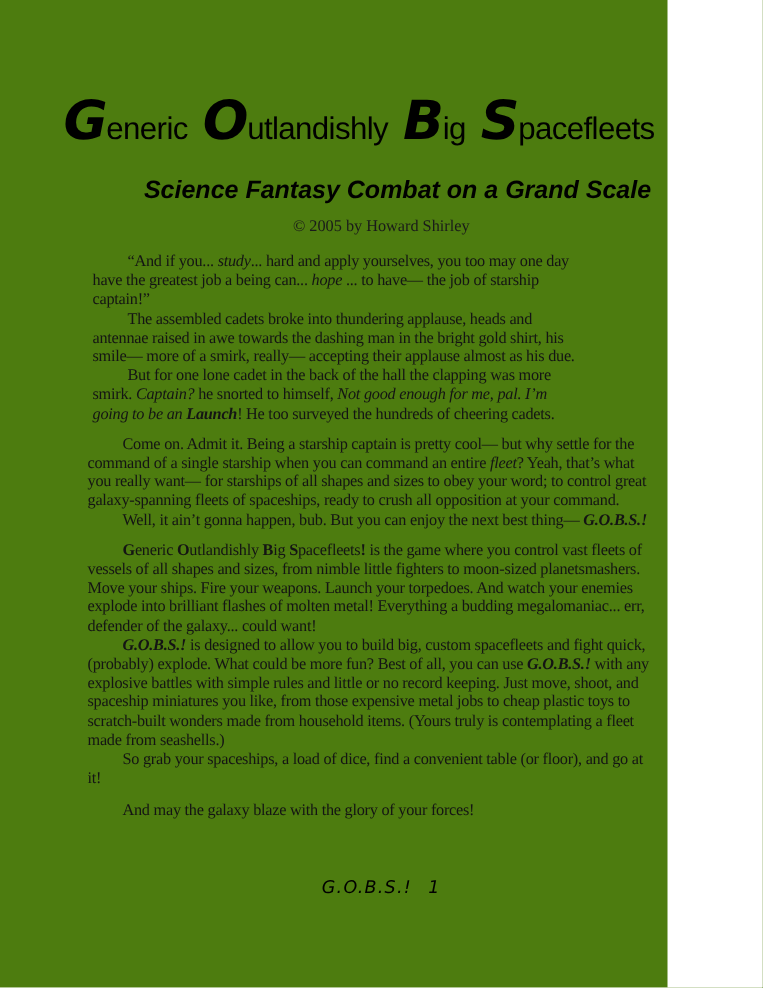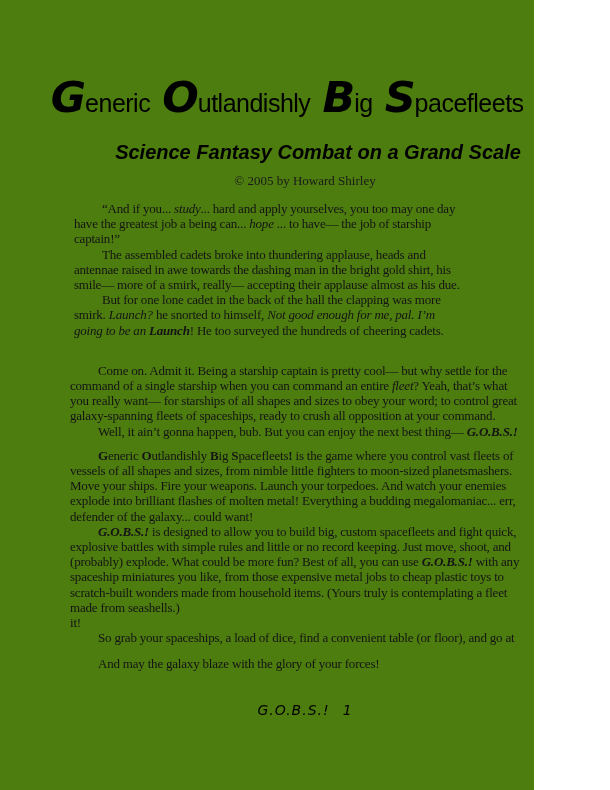--- a/index.html
+++ b/index.html
@@ -40,7 +40,7 @@
     letter-spacing:-0.2px;color:#141414;
   }
   section{display:block;}
-  .sec-story{padding-left:4px;margin-bottom:25px;}
+  .sec-story{padding-left:4px;margin-bottom:9px;}
   .sec-intro{margin-bottom:9px;}
   .sec-pitch{margin-bottom:11px;}
   .para{margin:0;}

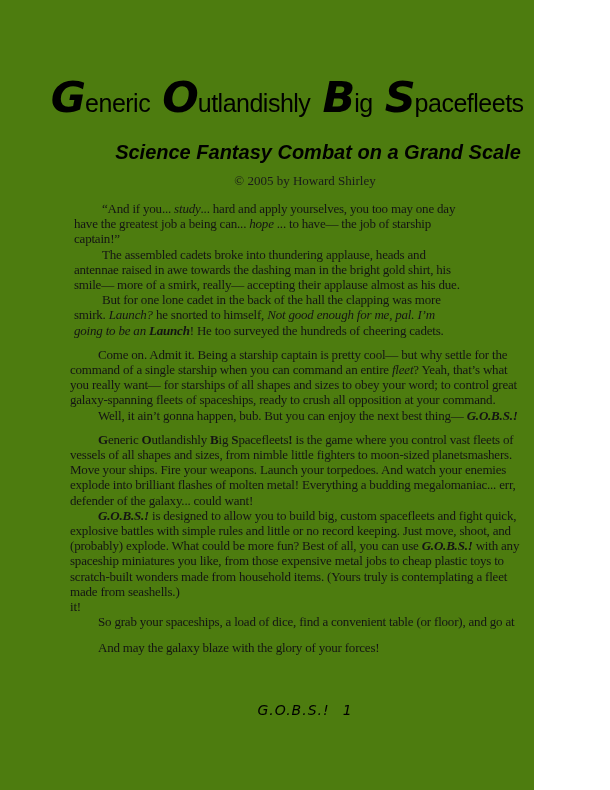--- a/index.html
+++ b/index.html
@@ -83,7 +83,7 @@
         </div>
         <div class="para">
           <div class="line first"><span class="st-n">But for one lone cadet in the back of the hall the clapping was more</span></div>
-          <div class="line"><span class="st-n">smirk. </span><span class="st-i">Launch?</span><span class="st-n"> he snorted to himself, </span><span class="st-i">Not good enough for me, pal. I’m</span></div>
+          <div class="line"><span class="st-n">smirk. </span><span class="st-i">Captain?</span><span class="st-n"> he snorted to himself, </span><span class="st-i">Not good enough for me, pal. I’m</span></div>
           <div class="line"><span class="st-i">going to be an </span><span class="st-bi">Launch</span><span class="st-n">! He too surveyed the hundreds of cheering cadets.</span></div>
         </div>
       </section>

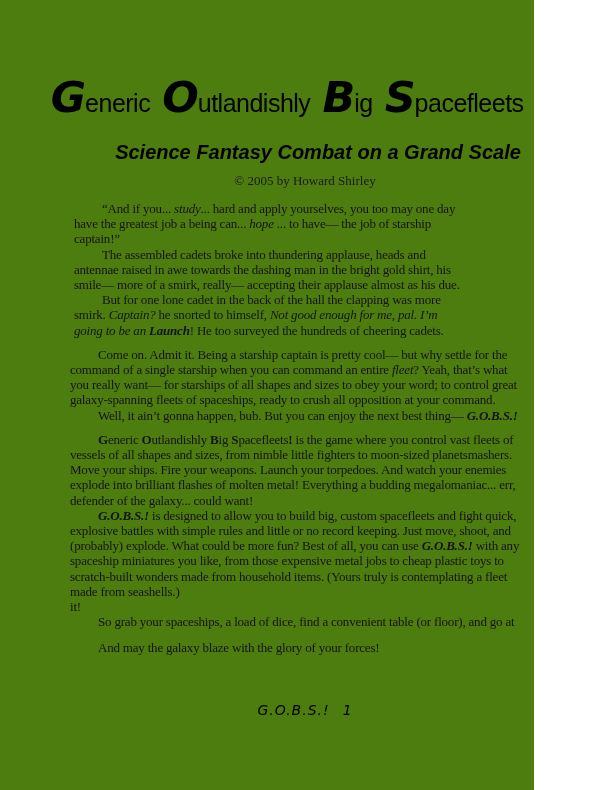--- a/index.html
+++ b/index.html
@@ -108,8 +108,8 @@
         </div>
         <div class="para">
           <div class="line first"><span class="st-bi">G.O.B.S.!</span><span class="st-n"> is designed to allow you to build big, custom spacefleets and fight quick,</span></div>
+          <div class="line"><span class="st-n">(probably) explode. What could be more fun? Best of all, you can use </span><span class="st-bi">G.O.B.S.!</span><span class="st-n"> with any</span></div>
           <div class="line"><span class="st-n">explosive battles with simple rules and little or no record keeping. Just move, shoot, and</span></div>
-          <div class="line"><span class="st-n">(probably) explode. What could be more fun? Best of all, you can use </span><span class="st-bi">G.O.B.S.!</span><span class="st-n"> with any</span></div>
           <div class="line"><span class="st-n">spaceship miniatures you like, from those expensive metal jobs to cheap plastic toys to</span></div>
           <div class="line"><span class="st-n">scratch-built wonders made from household items. (Yours truly is contemplating a fleet</span></div>
           <div class="line"><span class="st-n">made from seashells.)</span></div>

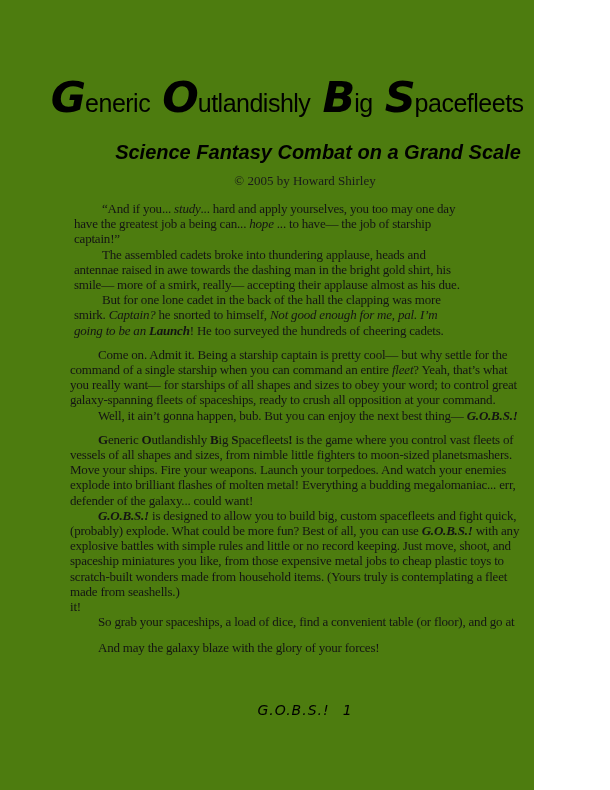--- a/index.html
+++ b/index.html
@@ -115,8 +115,8 @@
           <div class="line"><span class="st-n">made from seashells.)</span></div>
         </div>
         <div class="para">
+          <div class="line first"><span class="st-n">So grab your spaceships, a load of dice, find a convenient table (or floor), and go at</span></div>
           <div class="line"><span class="st-n">it!</span></div>
-          <div class="line first"><span class="st-n">So grab your spaceships, a load of dice, find a convenient table (or floor), and go at</span></div>
         </div>
       </section>
     <section class="sec-closing">

